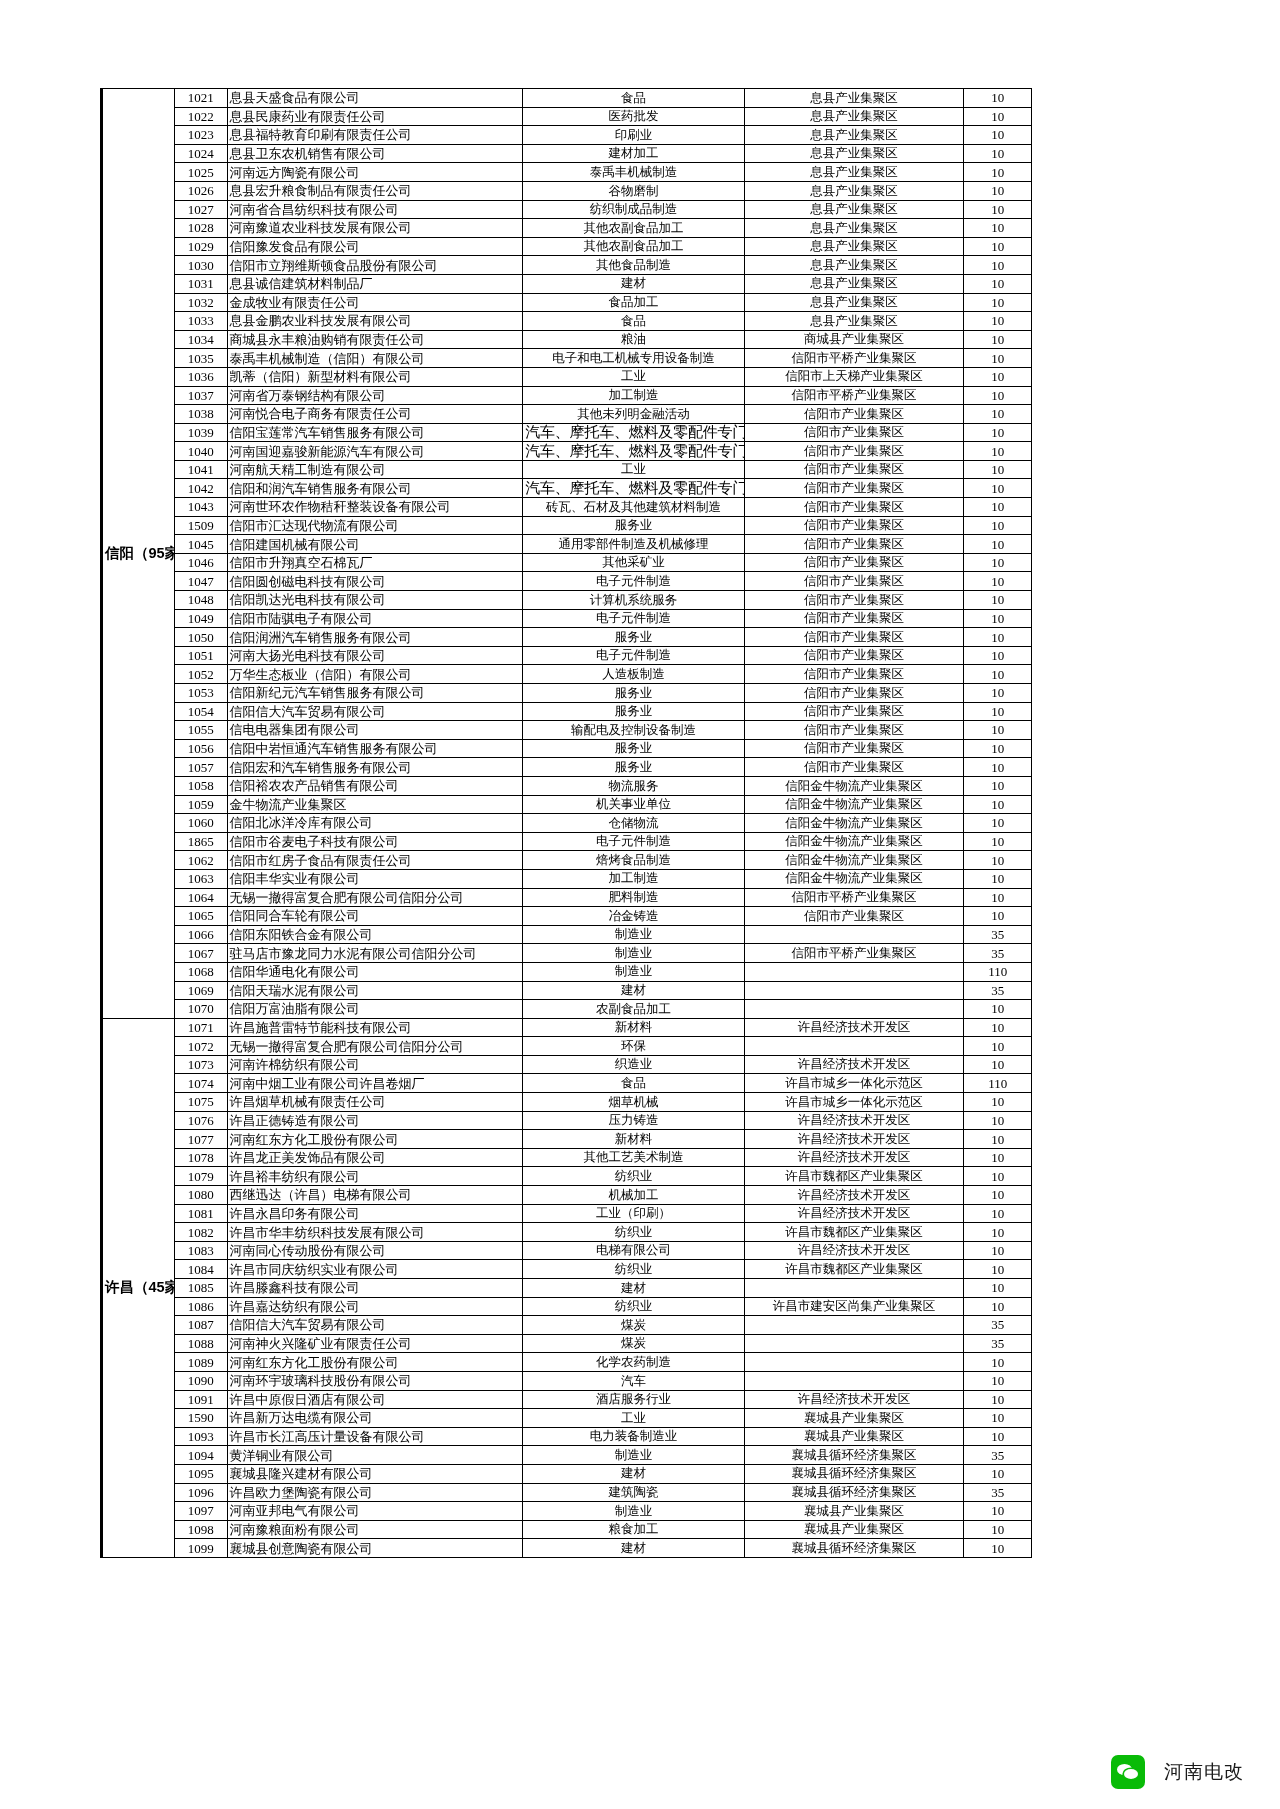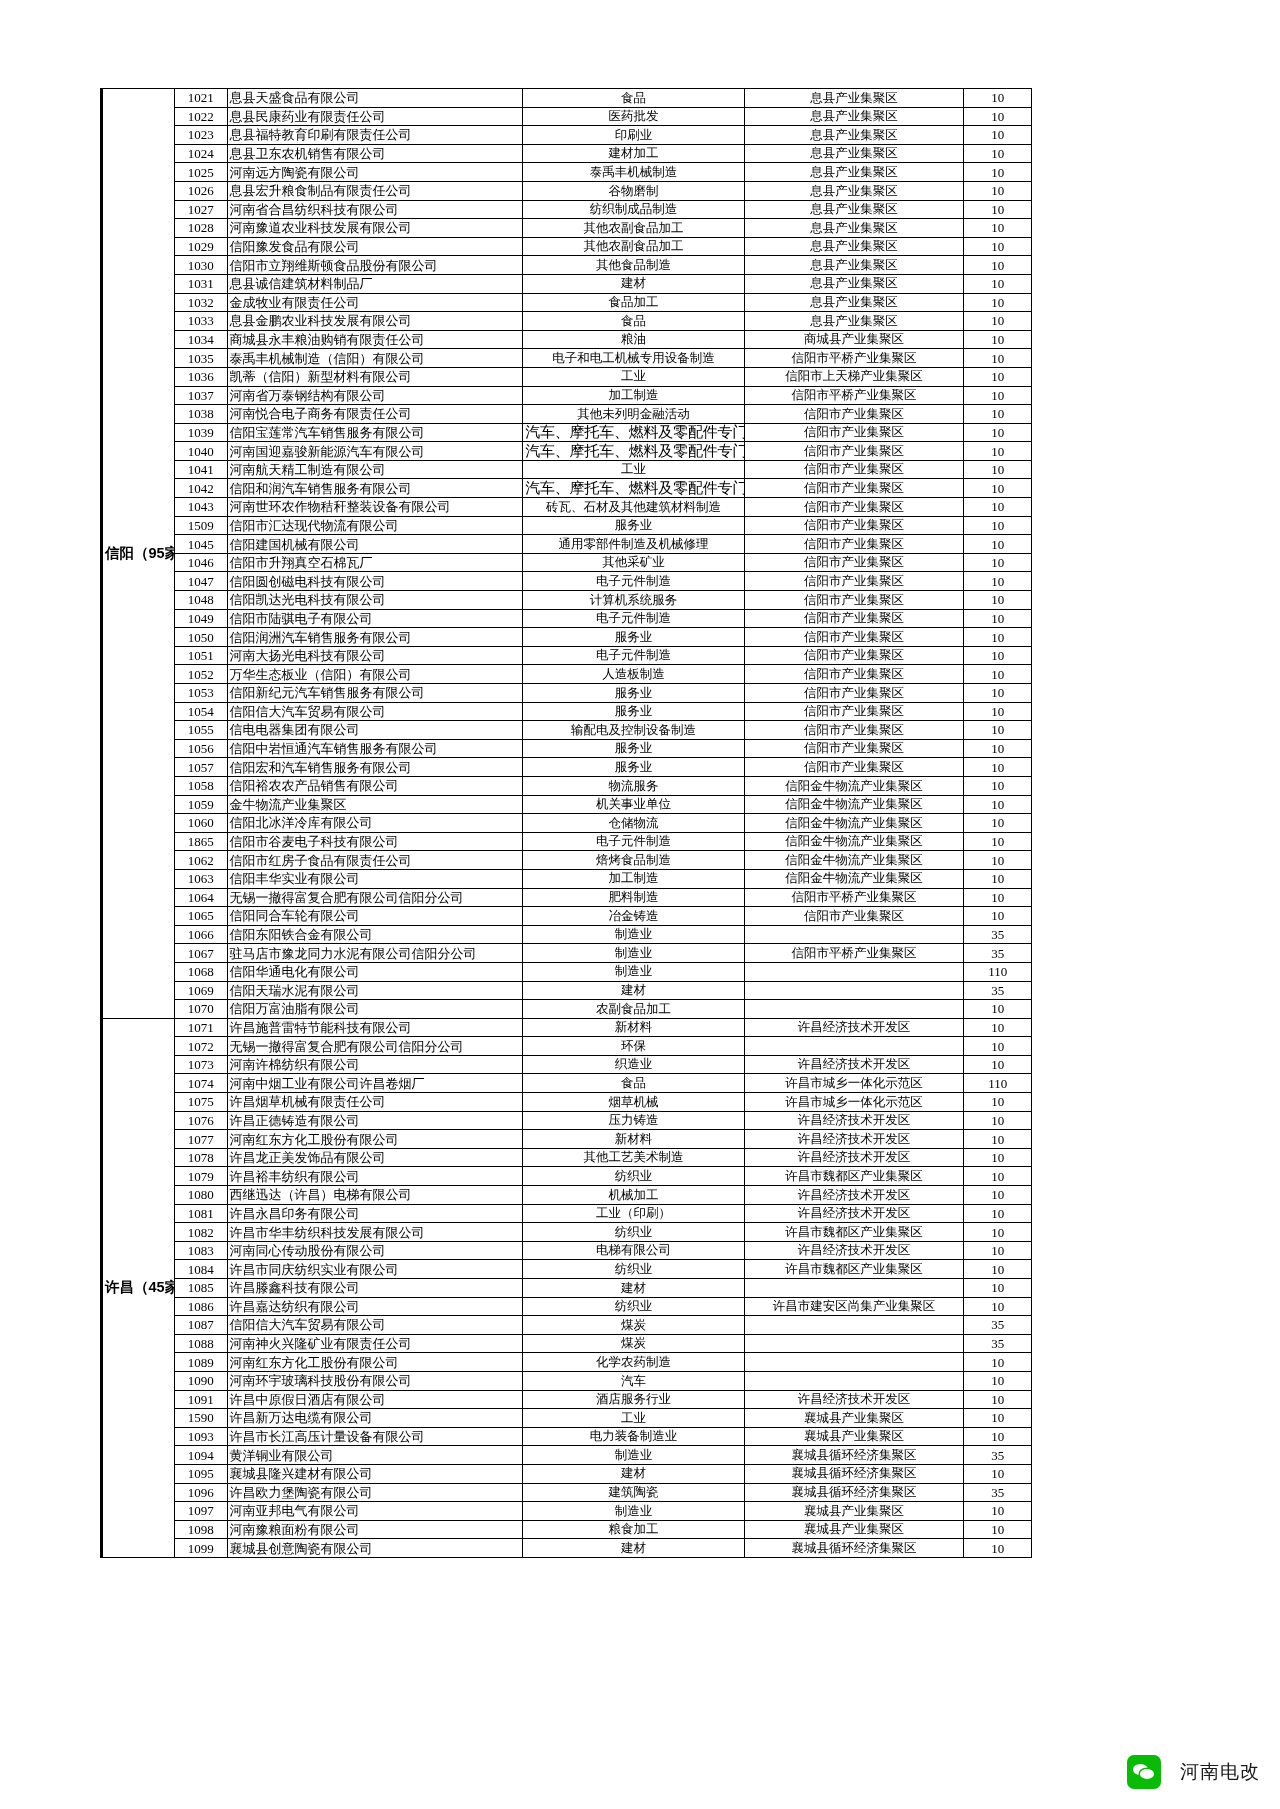--- a/index.html
+++ b/index.html
@@ -78,7 +78,7 @@
   
   .watermark {
     position: absolute;
-    right: 20px;
+    right: 36px;
     bottom: 20px;
     display: flex;
     align-items: center;

